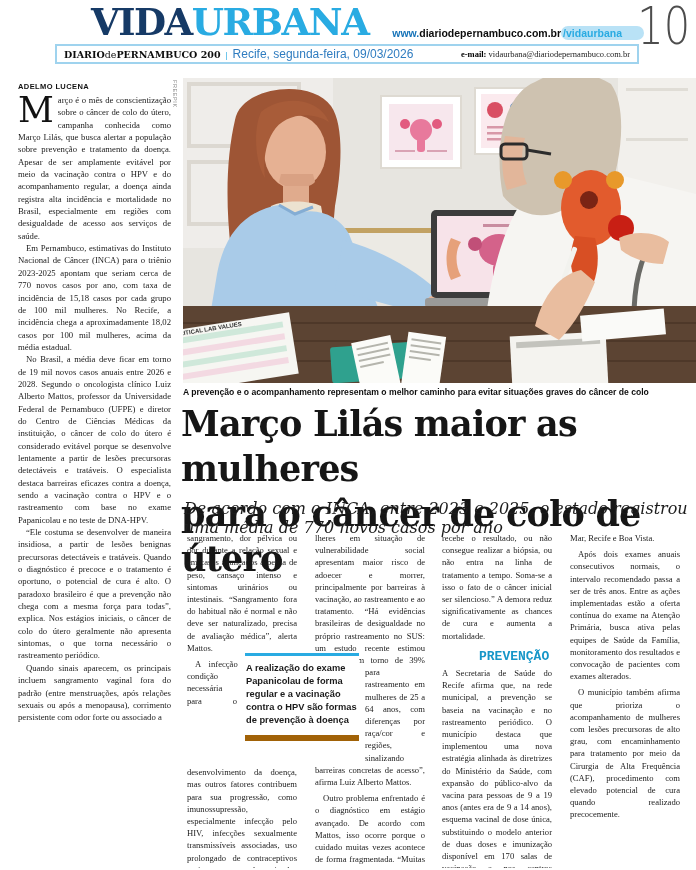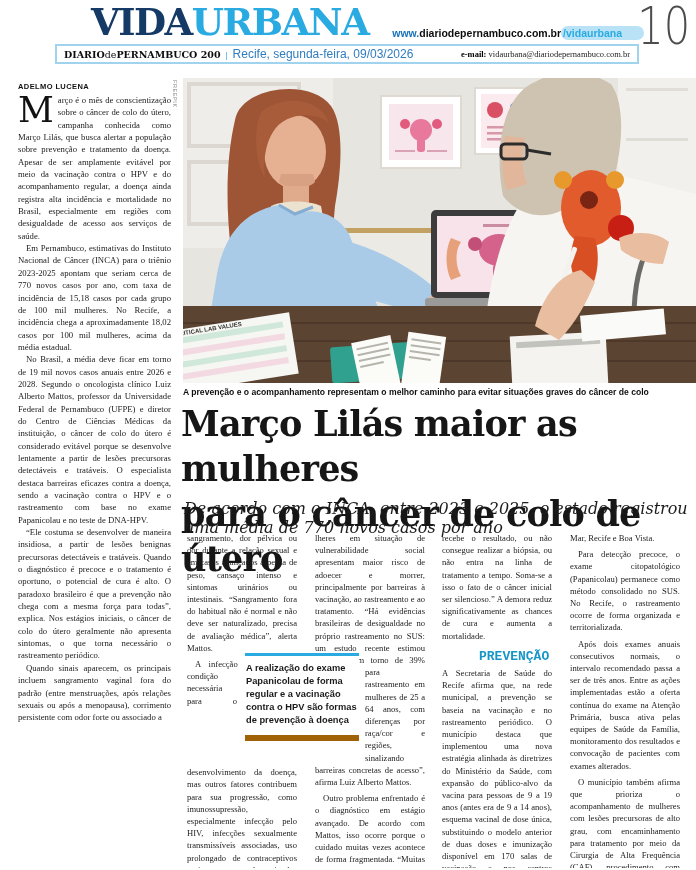--- a/index.html
+++ b/index.html
@@ -263,7 +263,6 @@
 
   <div class="bcol bcol-4">
     <p class="first">Mar, Recife e Boa Vista.</p>
-    <p>Para detecção precoce, o exame citopatológico (Papanicolau) permanece como método consolidado no SUS. No Recife, o rastreamento ocorre de forma organizada e territorializada.</p>
     <p>Após dois exames anuais consecutivos normais, o intervalo recomendado passa a ser de três anos. Entre as ações implementadas estão a oferta contínua do exame na Atenção Primária, busca ativa pelas equipes de Saúde da Família, monitoramento dos resultados e convocação de pacientes com exames alterados.</p>
     <p>O município também afirma que prioriza o acompanhamento de mulheres com lesões precursoras de alto grau, com encaminhamento para tratamento por meio da Cirurgia de Alta Frequência (CAF), procedimento com elevado potencial de cura quando realizado precocemente.</p>
   </div>

